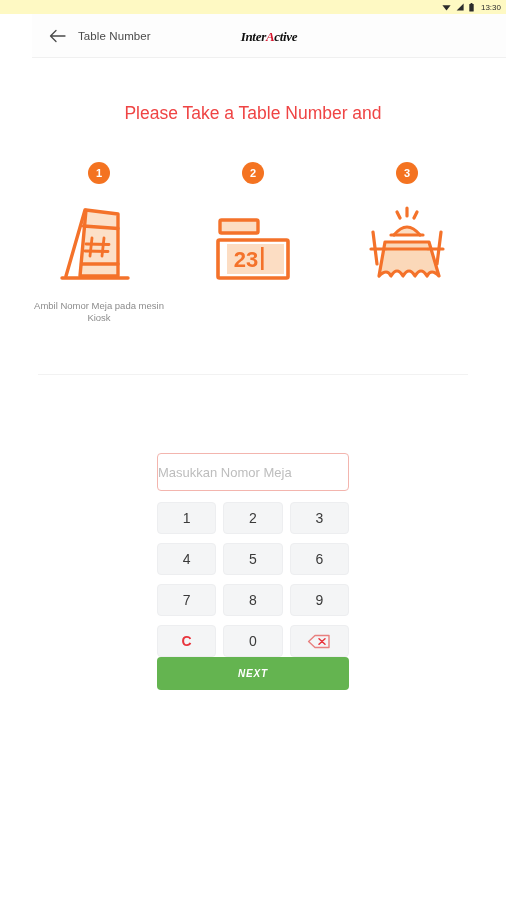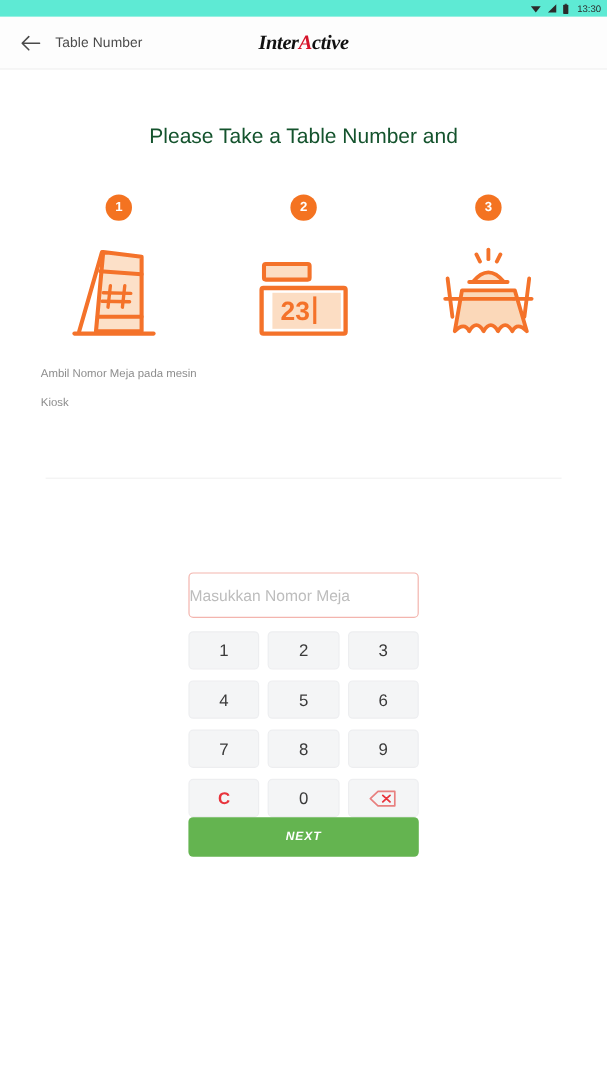--- a/index.html
+++ b/index.html
@@ -13,7 +13,7 @@
   
   .statusbar {
     height: 14px;
-    background: #5eead4;
+    background: #fef9c3;
     display: flex;
     align-items: center;
     justify-content: flex-end;

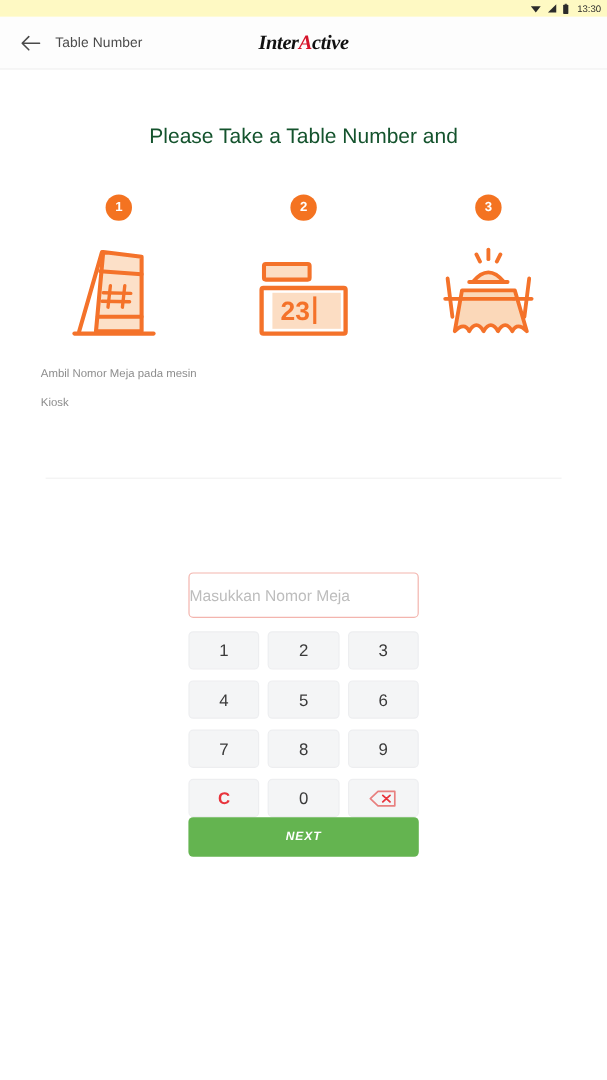--- a/index.html
+++ b/index.html
@@ -37,6 +37,7 @@
     align-items: center;
     position: relative;
     border-bottom: 1px solid #f0f0f0;
+    margin-left: 32px;
   }
   .back-btn {
     width: 38px; height: 38px;

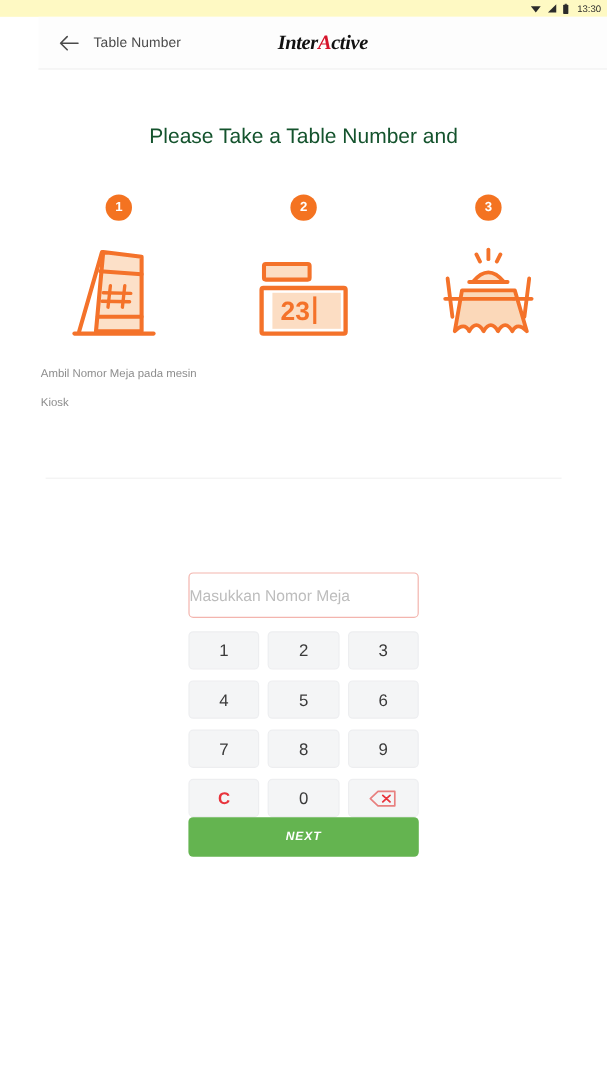--- a/index.html
+++ b/index.html
@@ -63,7 +63,7 @@
     font-family: "Liberation Serif", serif;
     font-weight: bold;
     font-style: italic;
-    font-size: 17px;
+    font-size: 13px;
     color: #111111;
     letter-spacing: -0.3px;
   }

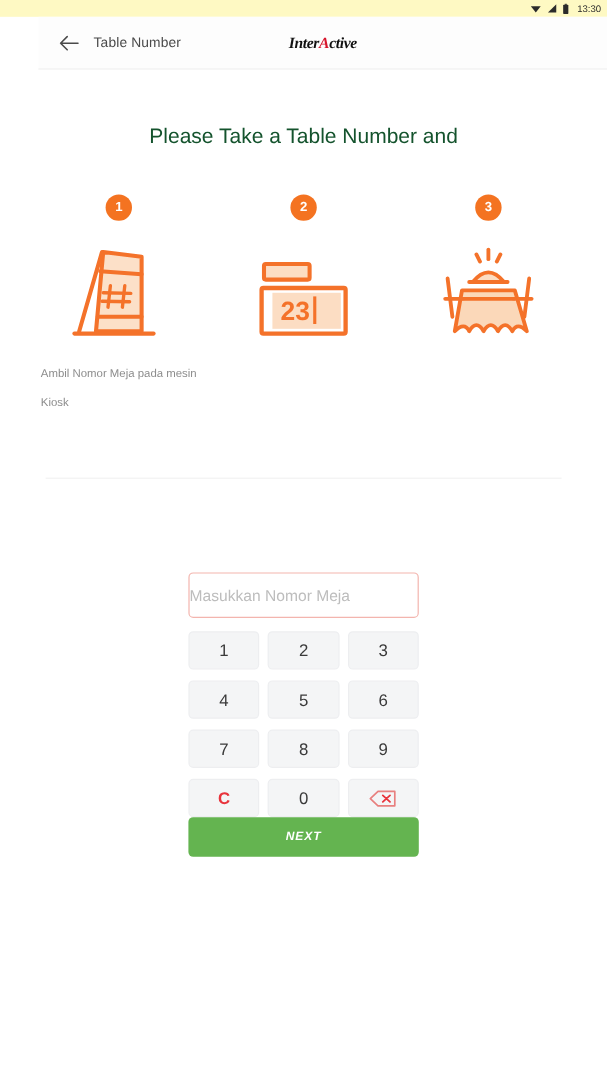--- a/index.html
+++ b/index.html
@@ -75,7 +75,7 @@
     text-align: center;
     font-size: 17.5px;
     line-height: 26px;
-    color: #14532d;
+    color: #ef4444;
     font-weight: 400;
   }
 

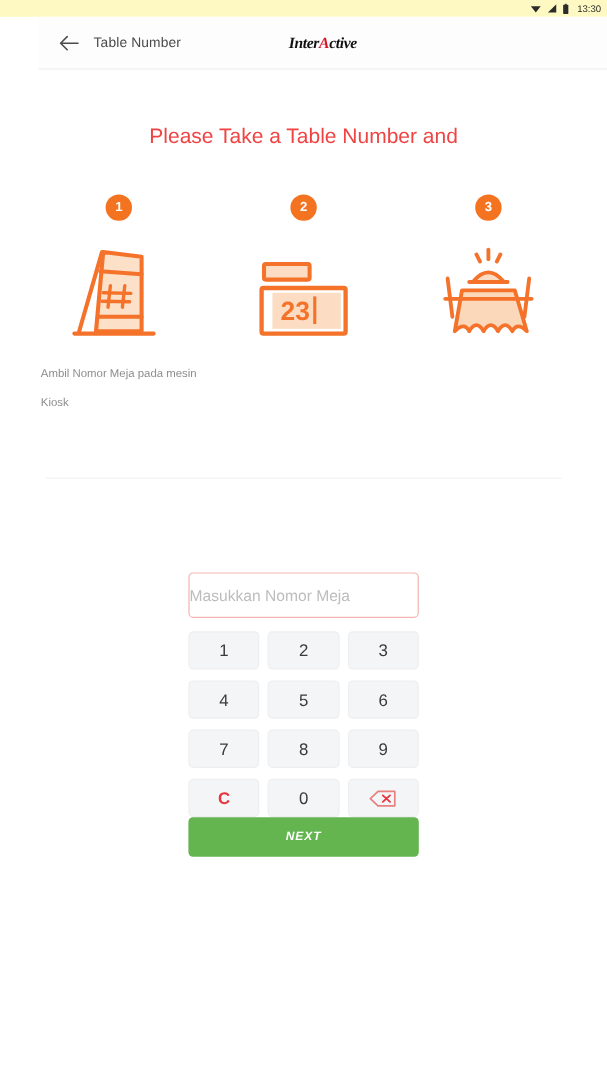--- a/index.html
+++ b/index.html
@@ -115,8 +115,9 @@
   }
   .step-caption {
     margin-top: 12px;
+    text-align: center;
     font-size: 9.5px;
-    line-height: 24px;
+    line-height: 12px;
     color: #8c8c8c;
     max-width: 130px;
   }

